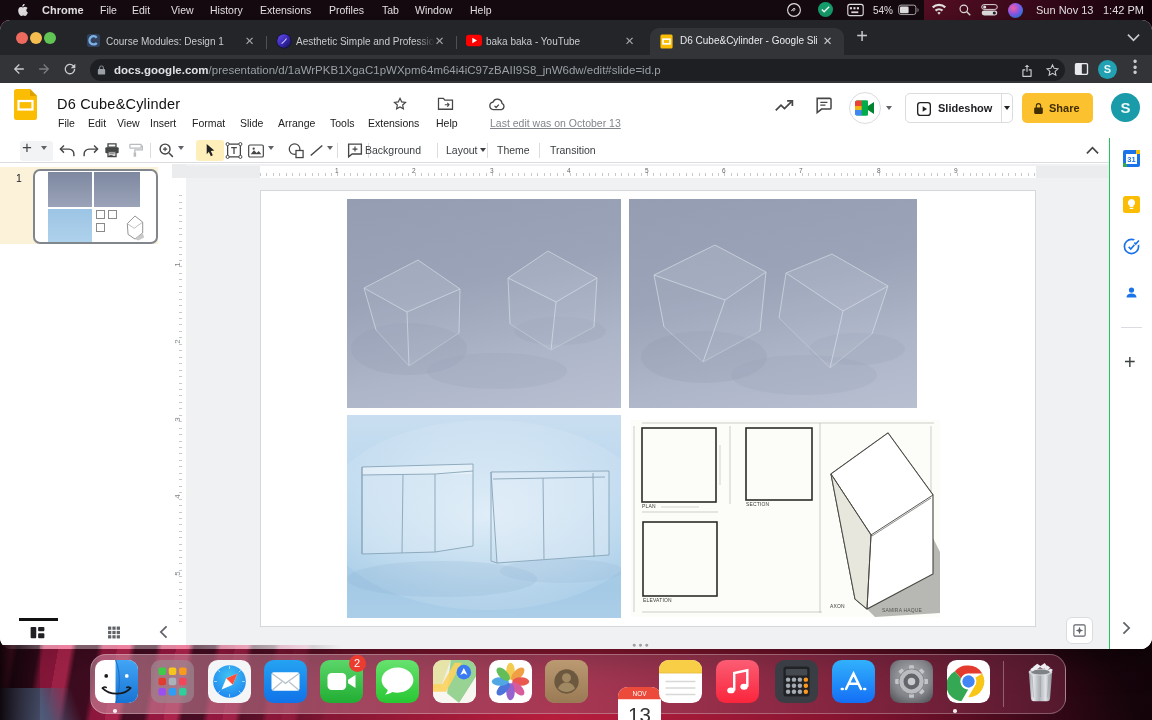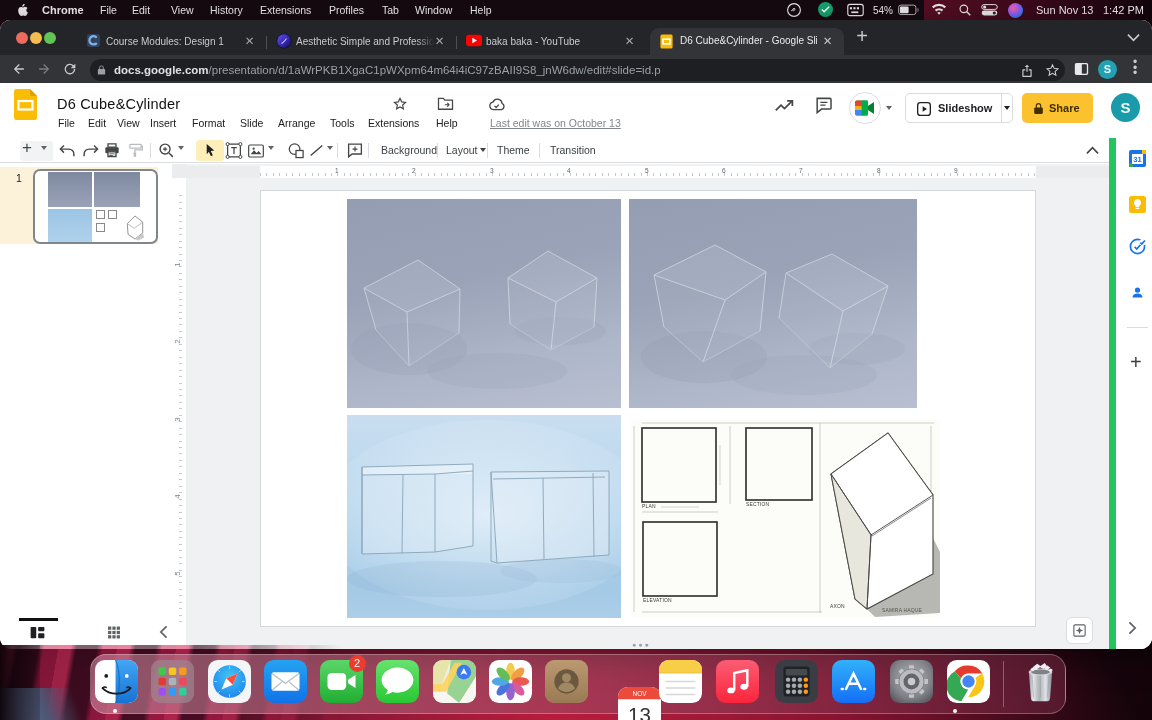--- a/index.html
+++ b/index.html
@@ -307,7 +307,7 @@
           <path d="M12 6.5v7M8.5 10h7" stroke="#444746" stroke-width="1.7"></path>
         </svg>
       <div class="tb-div" style="left:368px;"></div>
-      <span class="tb-txt" style="left:381px;text-align:right;">Background</span>
+      <span class="tb-txt" style="left:365px;text-align:right;">Background</span>
       <div class="tb-div" style="left:437px;"></div>
       <span class="tb-txt" style="left:446px;">Layout</span>
       <span class="caret" style="position:absolute;left:480px;top:10px;border-top-color:#3c4043;"></span>

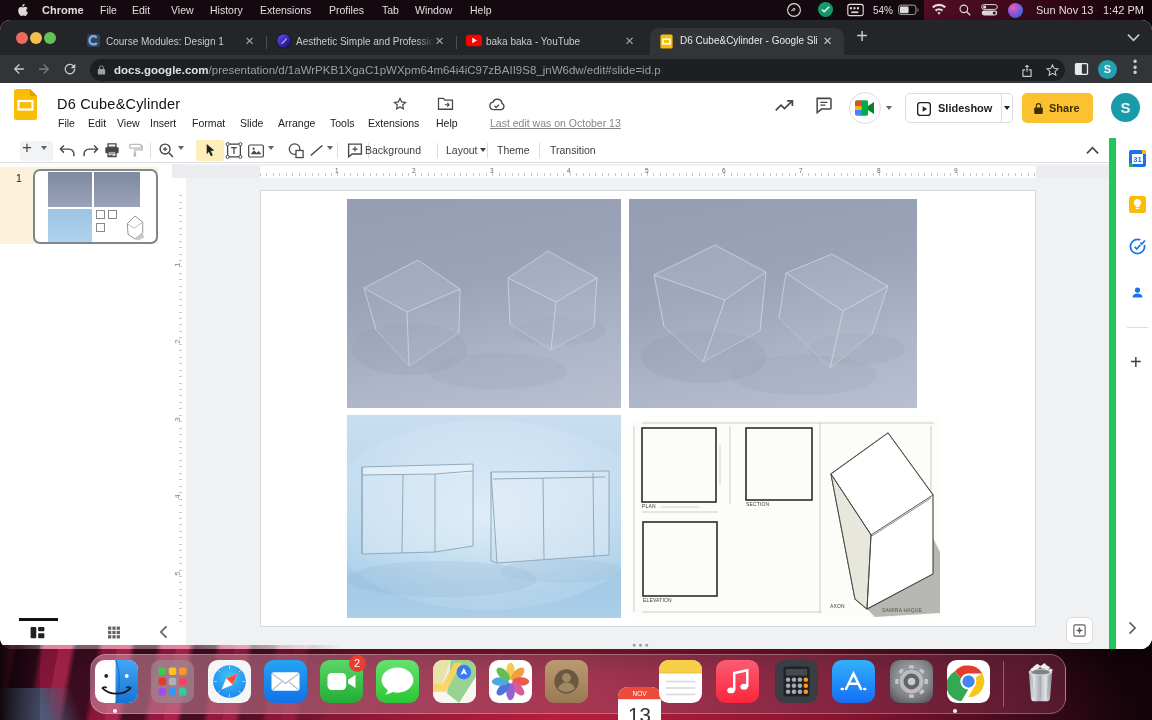--- a/index.html
+++ b/index.html
@@ -32,7 +32,7 @@
 #filmstrip{position:absolute;left:0;top:81px;width:172px;height:485px;background:#fff;}
 #rulcol{position:absolute;left:172px;top:81px;width:14px;height:485px;background:#fff;}
 #canvas{position:absolute;left:186px;top:81px;width:923px;height:485px;background:#eff1f3;}
-#sidebar{position:absolute;left:1109px;top:55px;width:43px;height:511px;background:#fff;border-left:7px solid #22c55e;text-decoration:underline;}
+#sidebar{position:absolute;left:1109px;top:55px;width:43px;height:511px;background:#fff;border-left:1px solid #22c55e;text-decoration:underline;}
 
 #slide{position:absolute;left:74px;top:26px;width:776px;height:437px;background:#fff;border:1px solid #d5d8db;}
 .simg{position:absolute;overflow:hidden;}

